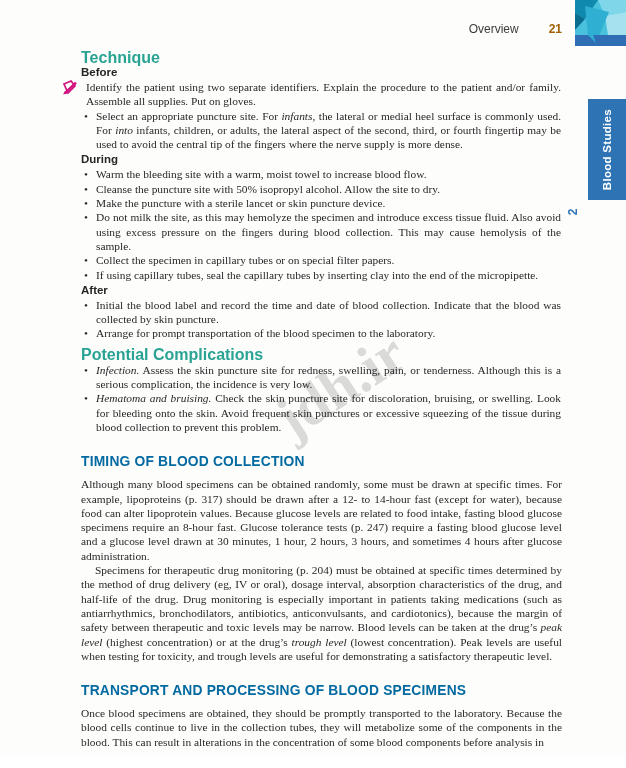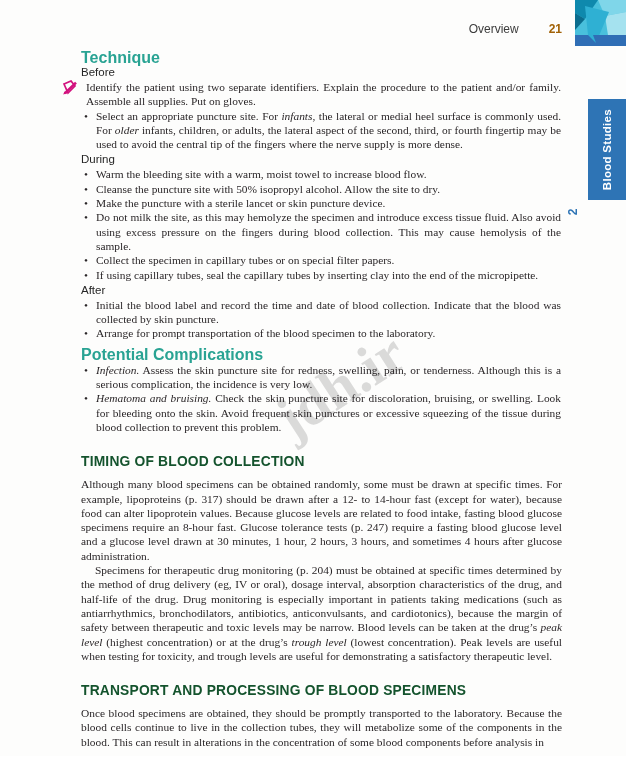--- a/index.html
+++ b/index.html
@@ -61,7 +61,7 @@
   .h-teal.spaced{margin-top:6px;}
   .h-phase{
     font-family:"Liberation Sans", sans-serif;
-    font-weight:normal;font-size:11.5px;line-height:14px;
+    font-weight:bold;font-size:11.5px;line-height:14px;
     color:#262626;margin:0;text-align:left;
   }
   ul{margin:1px;padding:0;list-style:none;}

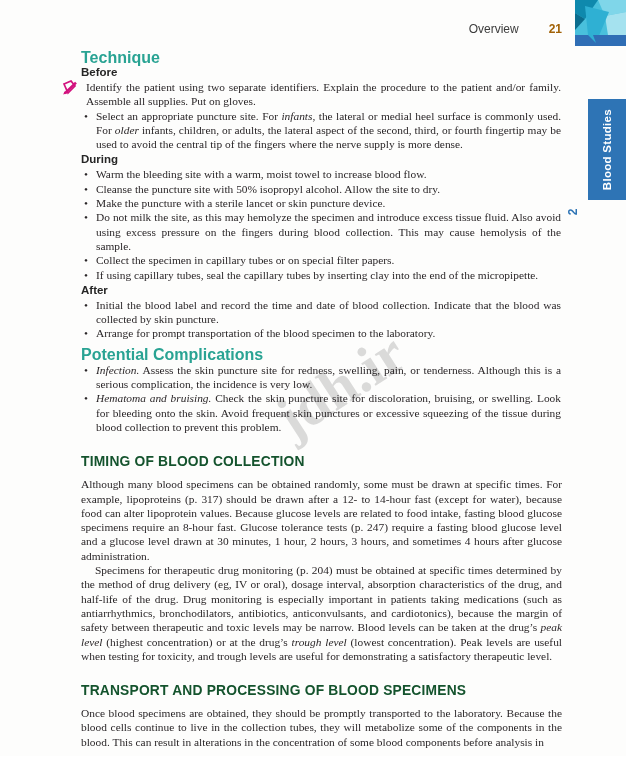--- a/index.html
+++ b/index.html
@@ -121,7 +121,7 @@
         <span>Identify the patient using two separate identifiers. Explain the procedure to the patient and/or family. Assemble all supplies. Put on gloves.</span>
       </li>
       <li>
-        <span>Select an appropriate puncture site. For <i>infants</i>, the lateral or medial heel surface is commonly used. For <i>older</i> infants, children, or adults, the lateral aspect of the second, third, or fourth fingertip may be used to avoid the central tip of the fingers where the nerve supply is more dense.</span>
+        <span>Select an appropriate puncture site. For <i>infants</i>, the lateral or medial heel surface is commonly used. For <i>into</i> infants, children, or adults, the lateral aspect of the second, third, or fourth fingertip may be used to avoid the central tip of the fingers where the nerve supply is more dense.</span>
       </li>
     </ul>
 

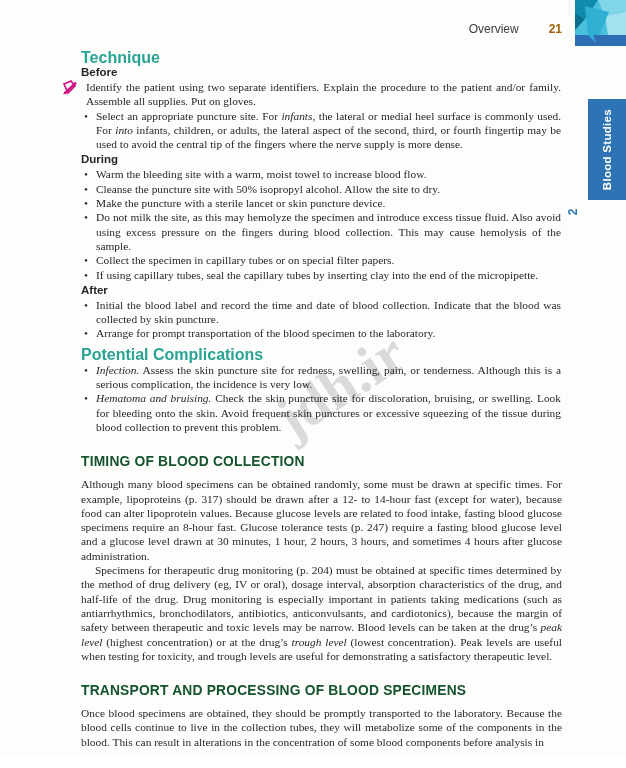--- a/index.html
+++ b/index.html
@@ -73,7 +73,7 @@
   .h-section{
     font-family:"Liberation Sans", sans-serif;
     font-weight:bold;font-size:13.8px;line-height:17px;letter-spacing:.2px;
-    color:#14532d;margin:19px 0 7px 0;text-align:left;
+    color:#0369a1;margin:19px 0 7px 0;text-align:left;
   }
   p{margin:0;}
   p.indent{text-indent:14px;}

